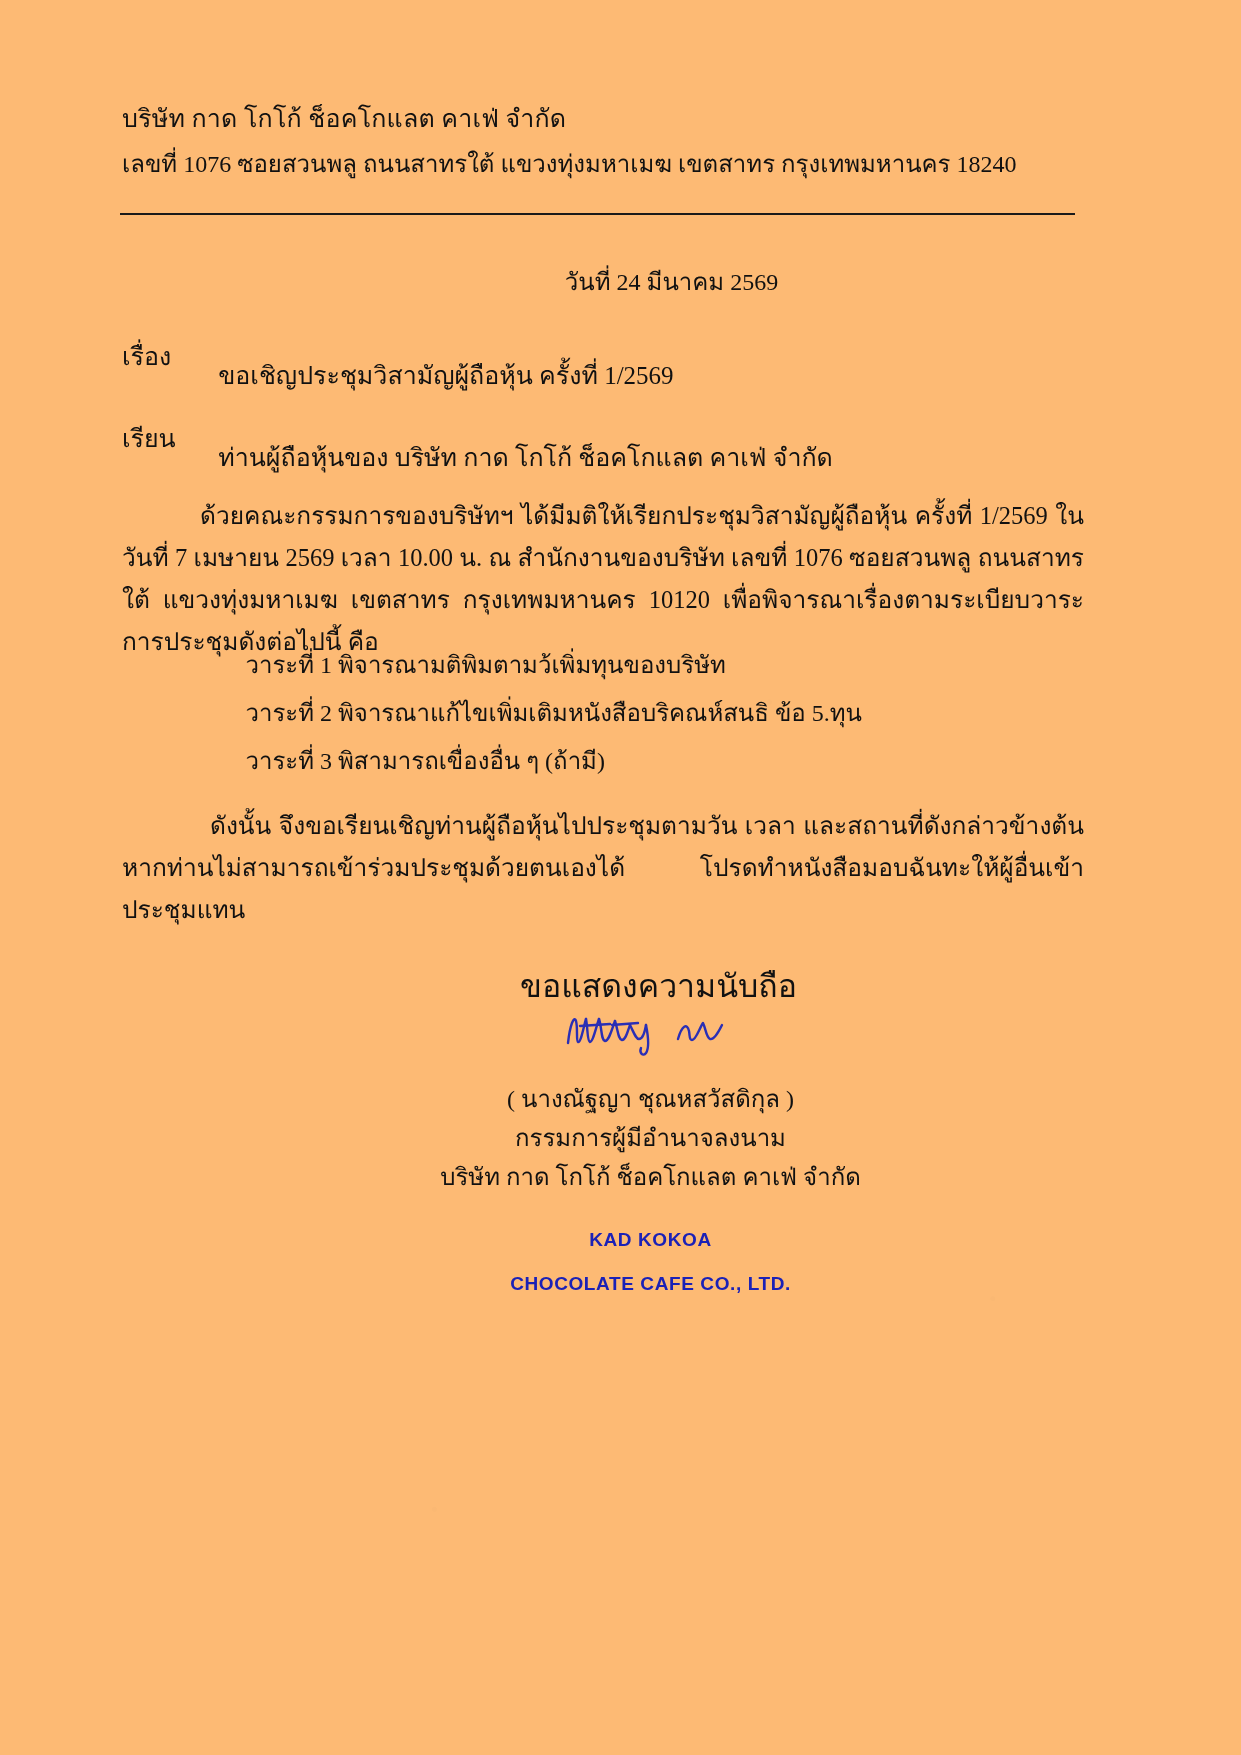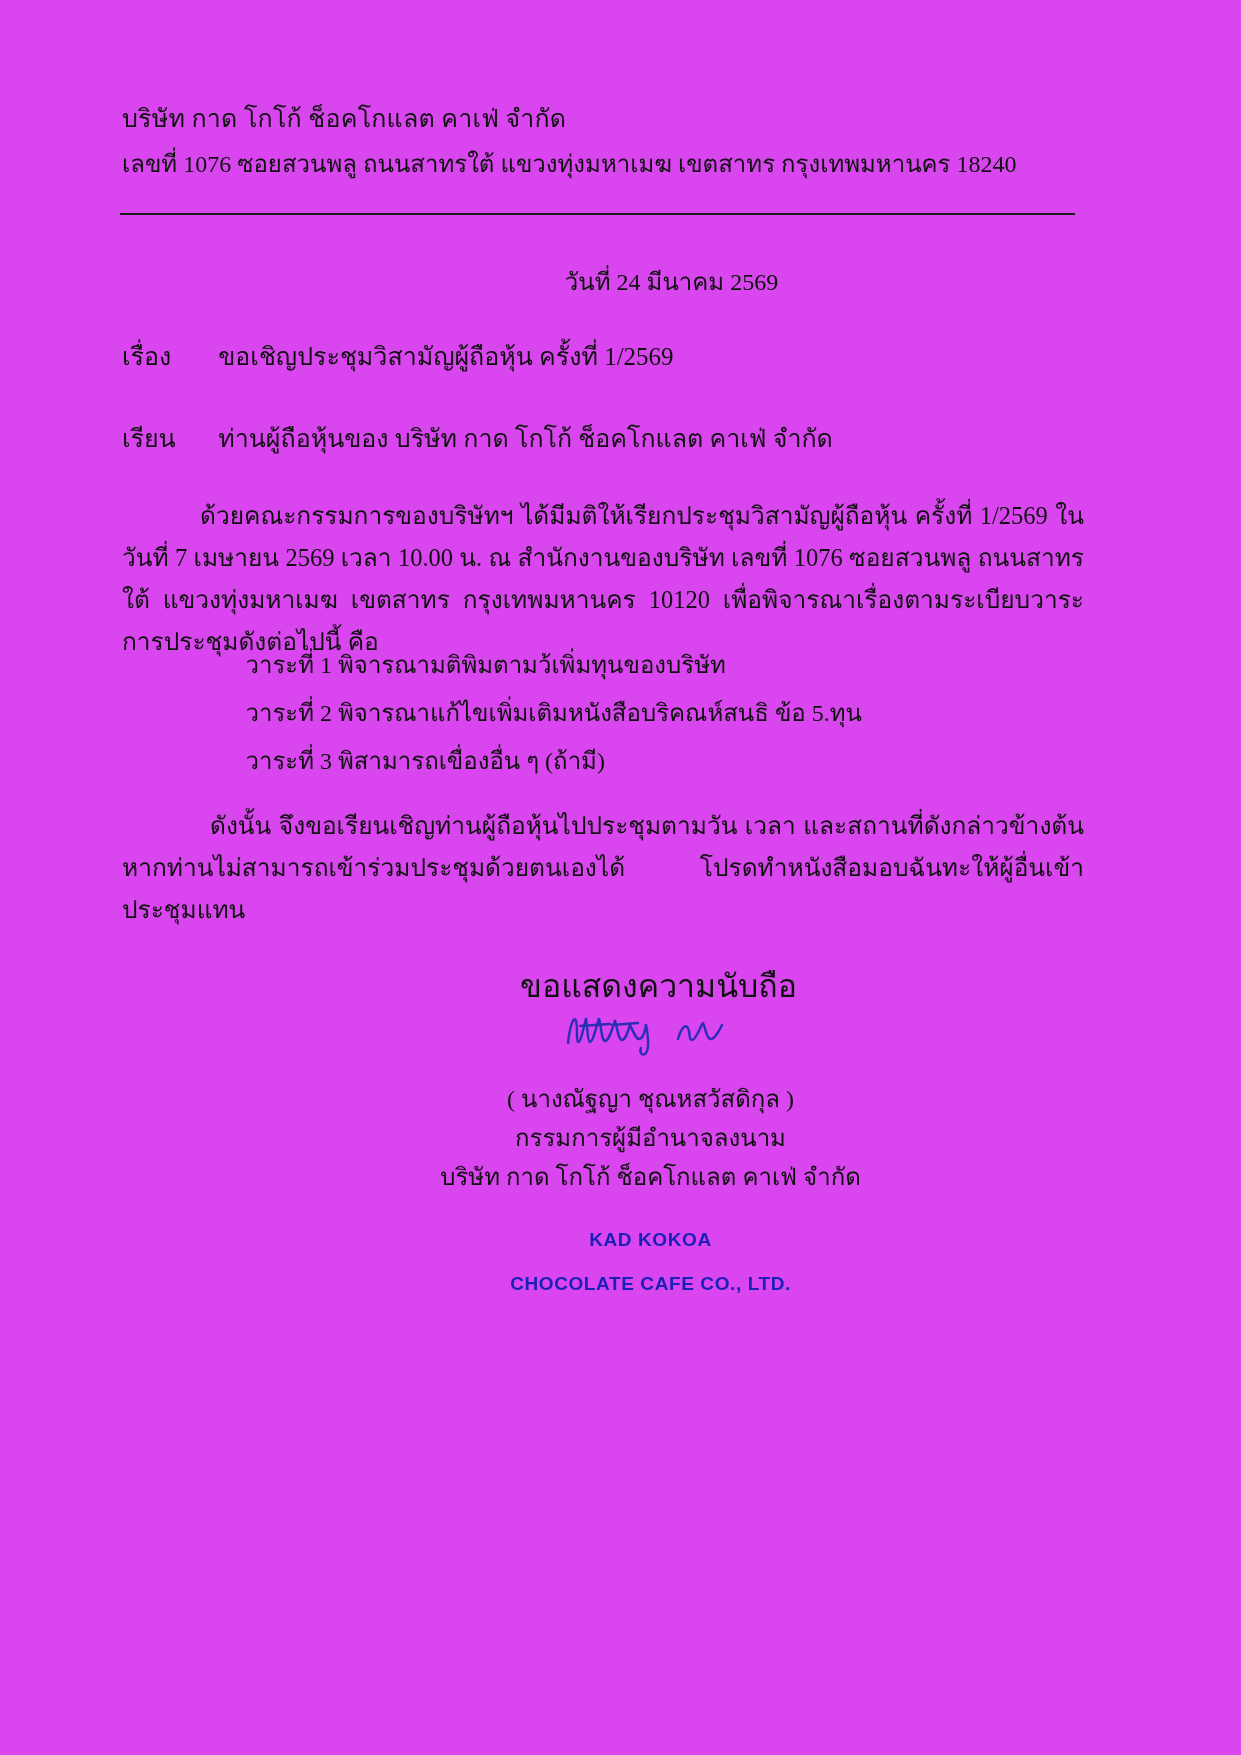--- a/index.html
+++ b/index.html
@@ -14,7 +14,7 @@
     position: relative;
     width: 1241px;
     height: 1755px;
-    background: #d946ef;
+    background: #fdba74;
     overflow: hidden;
   }
   

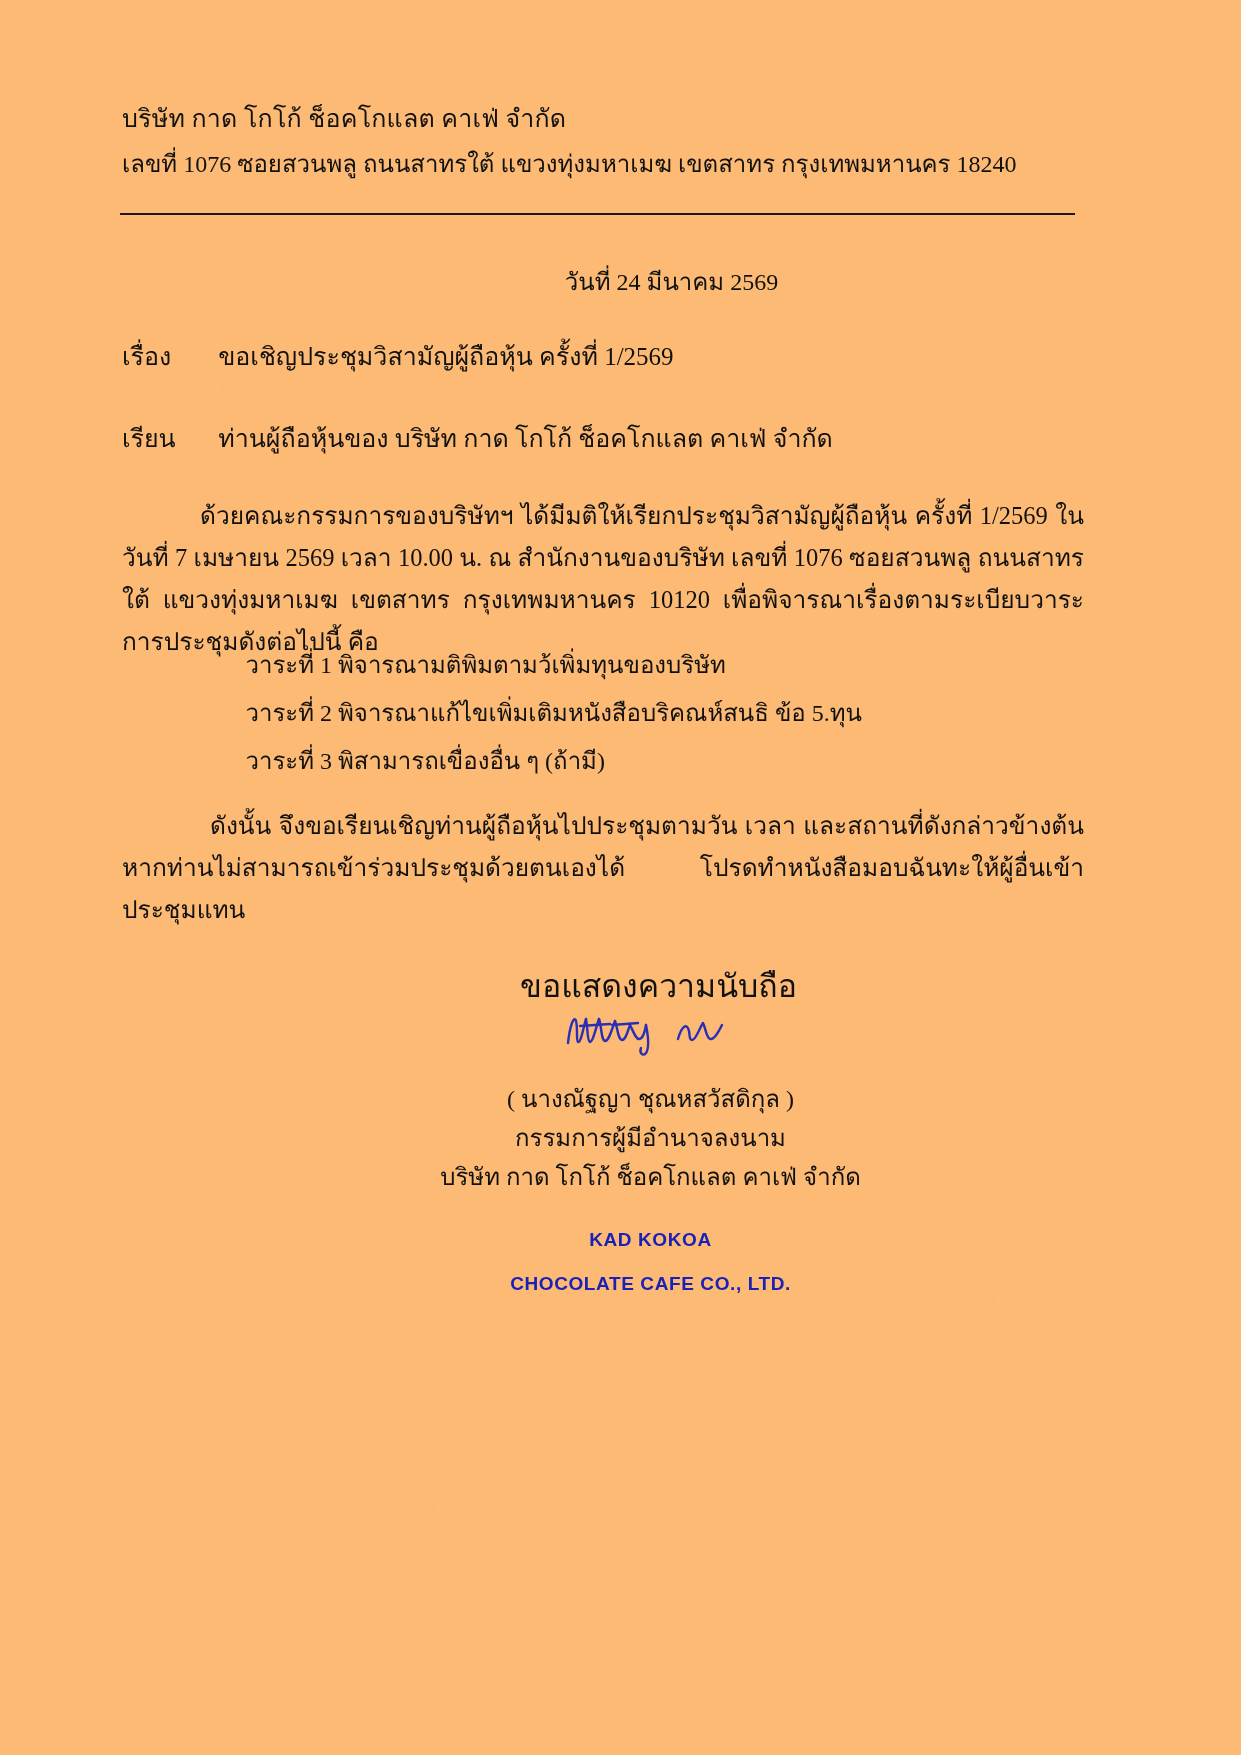--- a/index.html
+++ b/index.html
@@ -87,6 +87,7 @@
   }
   .field-row .value {
     display: inline-block;
+    margin-top: 19px;
   }
   .subject { top: 336px; }
   .attention { top: 418px; }

